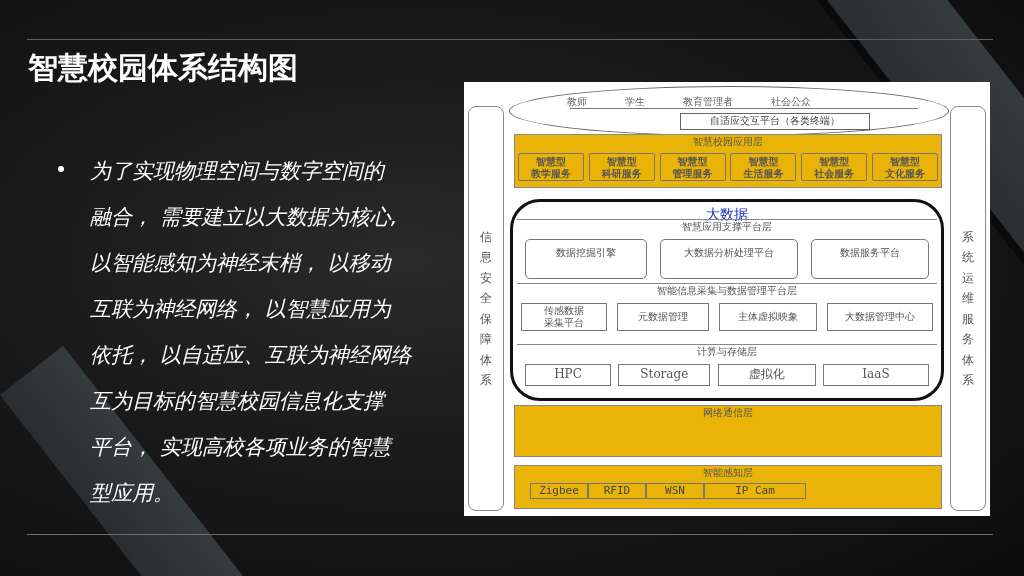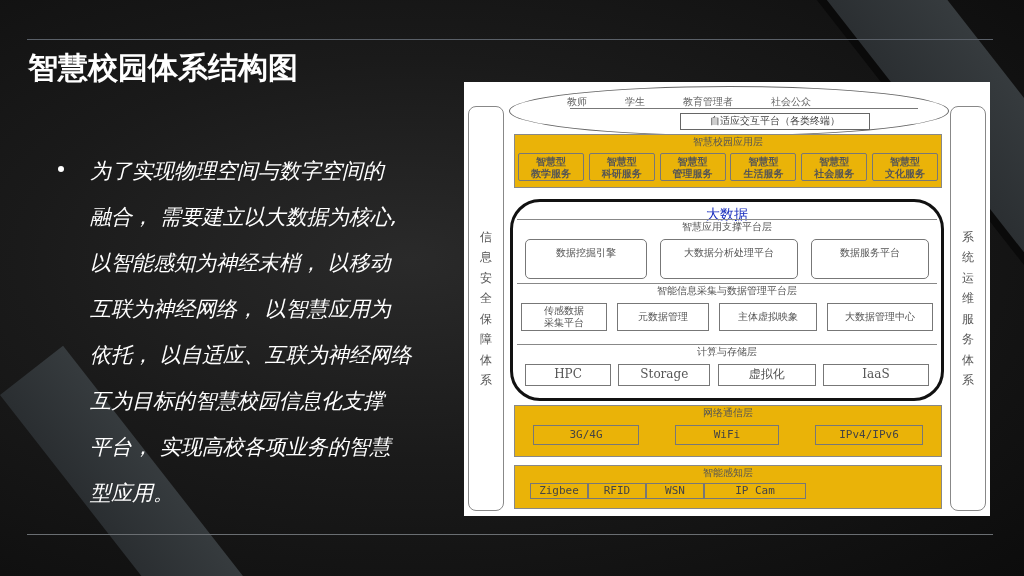--- a/index.html
+++ b/index.html
@@ -233,11 +233,6 @@
 
     <div class="layer layer-net">
       <div class="layer-title">网络通信层</div>
-      <div class="net-row">
-        <div class="net-box" style="width:106px">3G/4G</div>
-        <div class="net-box" style="width:104px">WiFi</div>
-        <div class="net-box" style="width:108px">IPv4/IPv6</div>
-      </div>
     </div>
 
     <div class="layer layer-sense">

